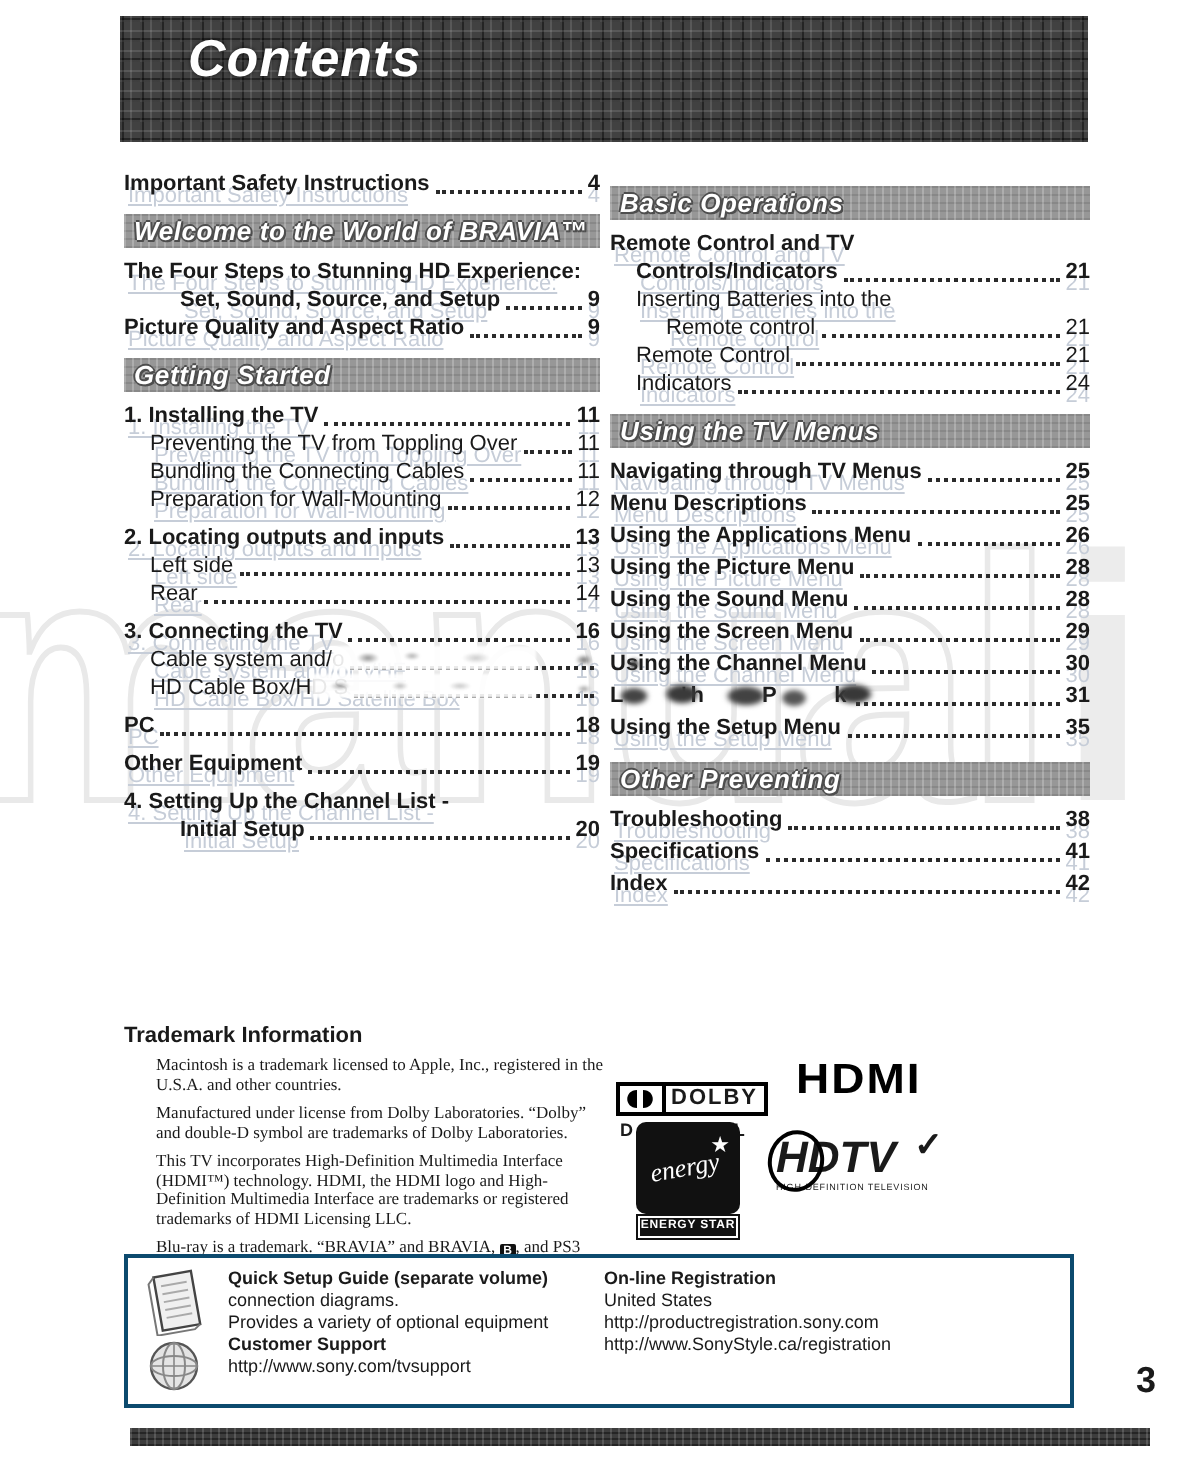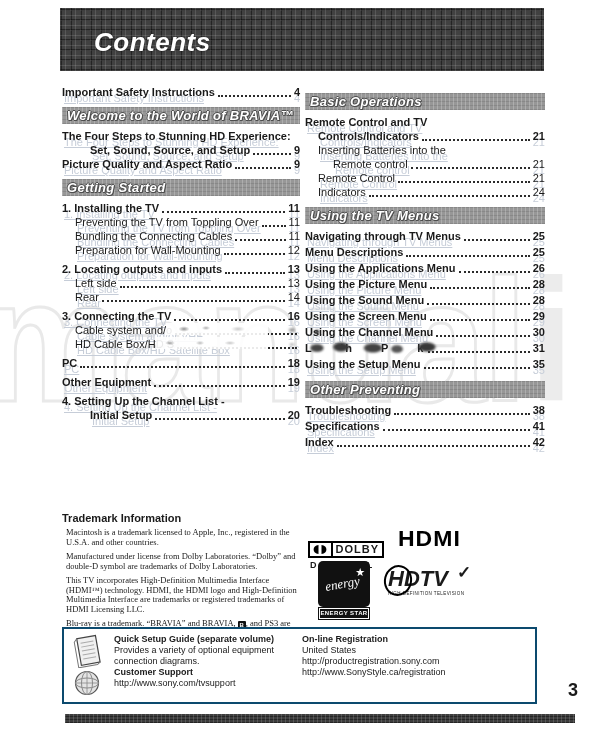--- a/index.html
+++ b/index.html
@@ -20,7 +20,7 @@
       repeating-linear-gradient(90deg,rgba(0,0,0,.45) 0 2px,transparent 2px 10px),
       repeating-linear-gradient(0deg,rgba(0,0,0,.45) 0 2px,transparent 2px 10px);}
   .banner-title{font-size:26px;font-weight:bold;font-style:italic;color:#fff;
-                padding:19px 0 0 34px;letter-spacing:.5px;text-shadow:0 0 2px rgba(0,0,0,.7);}
+                padding:6px 0 0 34px;letter-spacing:.5px;text-shadow:0 0 2px rgba(0,0,0,.7);}
   
   .columns{position:absolute;left:62px;top:86px;width:483px;display:flex;z-index:1;}
   .col{width:238px;}

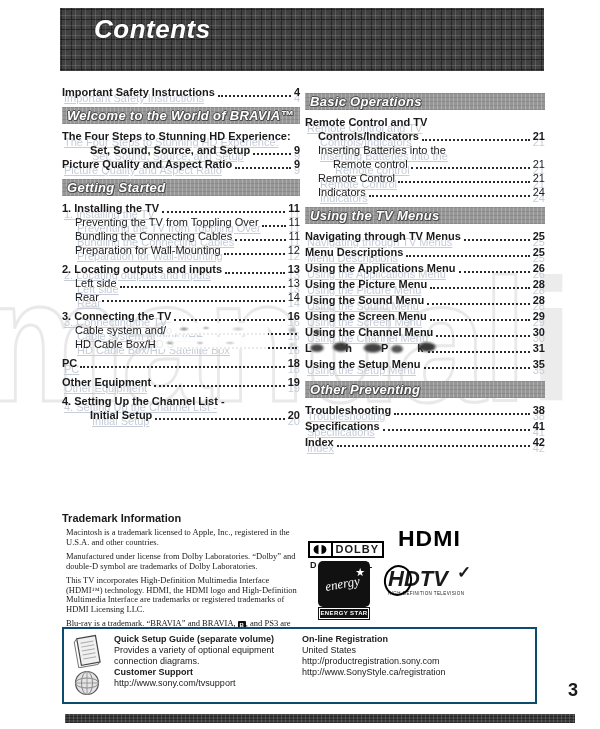--- a/index.html
+++ b/index.html
@@ -81,7 +81,7 @@
   
   .trademark{position:absolute;left:62px;top:512px;width:240px;z-index:1;}
   .tm-h{font-size:11px;font-weight:bold;margin:0 0 4px 0;}
-  .tm-p{font-family:"Liberation Serif",serif;font-size:8.5px;line-height:9.5px;margin:0 0 5px 4px;}
+  .tm-p{font-family:"Liberation Serif",serif;font-size:8.5px;line-height:9.5px;margin:0 0 5px 16px;}
   .bravia-b{display:inline-block;width:8px;height:8px;background:#111;border-radius:1px;
             color:#fff;font-size:6px;line-height:8px;text-align:center;vertical-align:-1px;
             font-family:"Liberation Sans",sans-serif;font-weight:bold;}

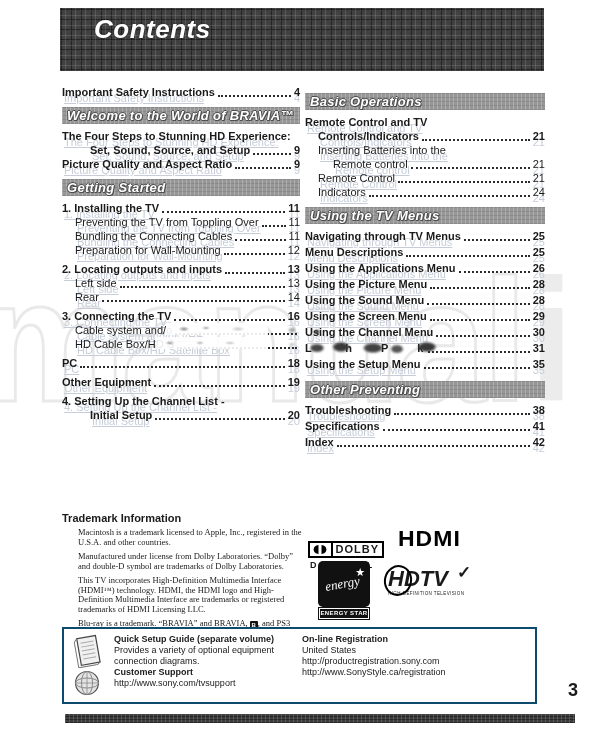--- a/index.html
+++ b/index.html
@@ -657,8 +657,8 @@
     </span>
     <div class="ib-left">
       <div class="ib-b">Quick Setup Guide (separate volume)</div>
+      <div>connection diagrams.</div>
       <div>Provides a variety of optional equipment</div>
-      <div>connection diagrams.</div>
       <div class="ib-b">Customer Support</div>
       <div>http://www.sony.com/tvsupport</div>
     </div>

